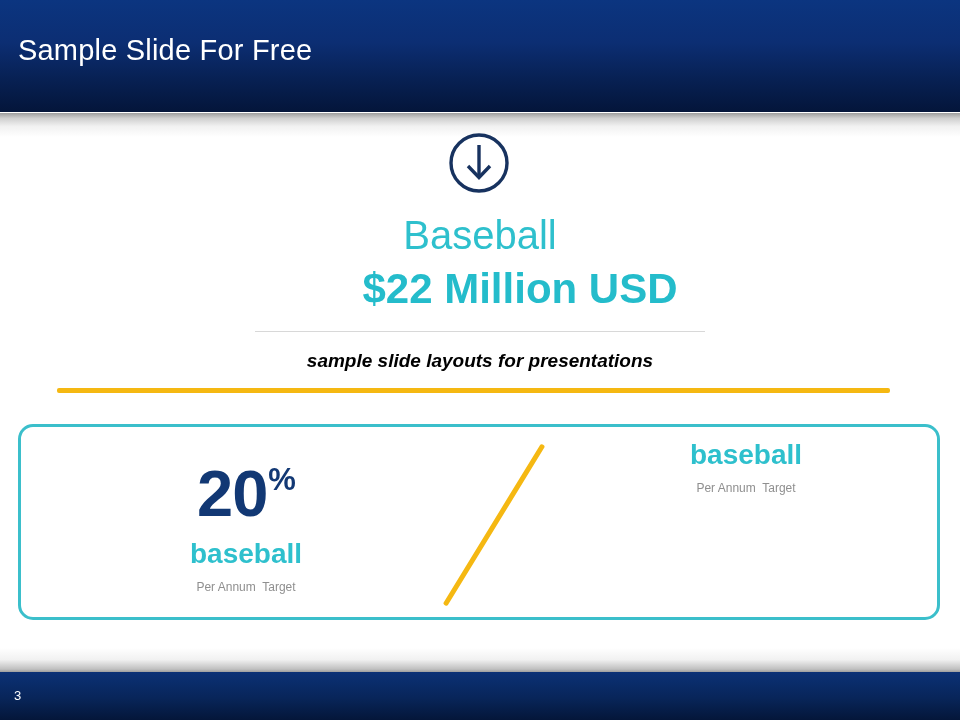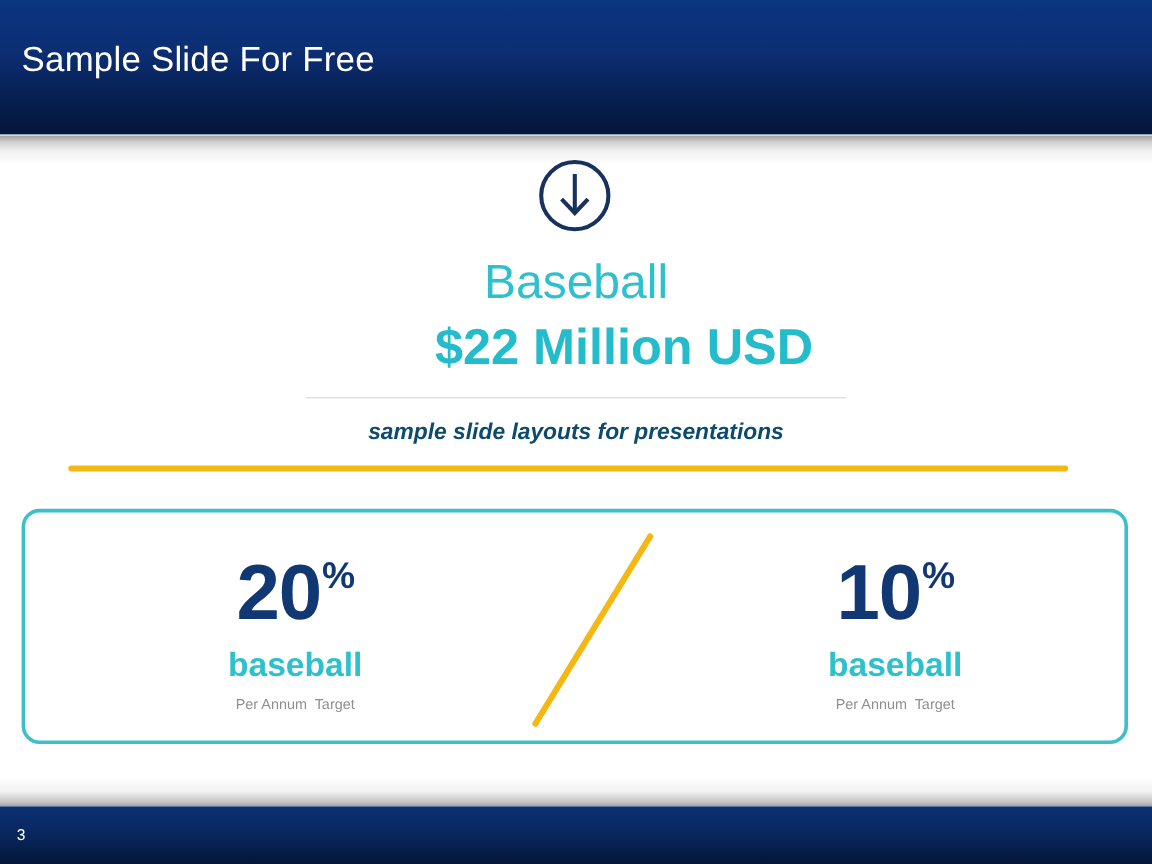--- a/index.html
+++ b/index.html
@@ -109,7 +109,7 @@
     font-size: 19px;
     font-style: italic;
     font-weight: bold;
-    color: #0c4a6e;
+    color: #000000;
   }
 
   .gold-rule {

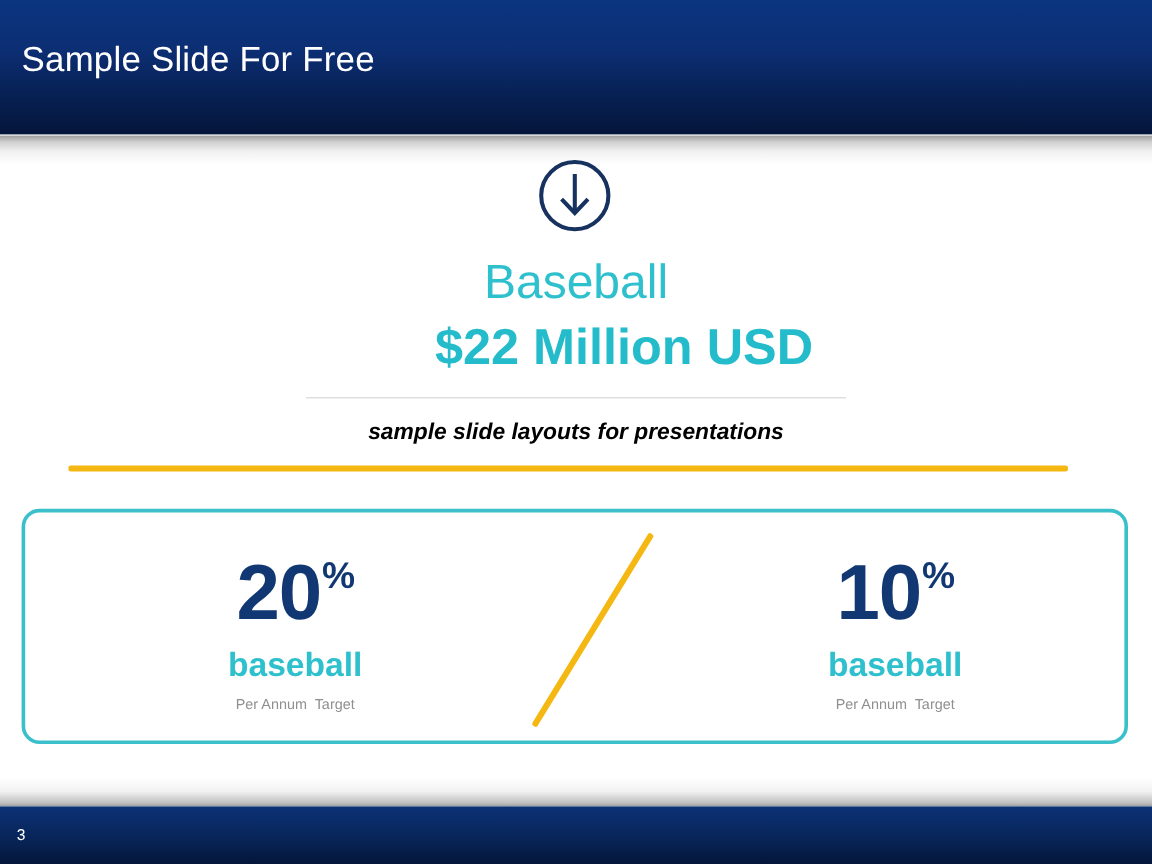--- a/index.html
+++ b/index.html
@@ -264,9 +264,6 @@
     </div>
 
     <div class="stat stat-right">
-      <div class="stat-value">
-        <span class="stat-number">10</span><span class="stat-percent">%</span>
-      </div>
       <div class="stat-label">baseball</div>
       <div class="stat-sub">Per Annum  Target</div>
     </div>

